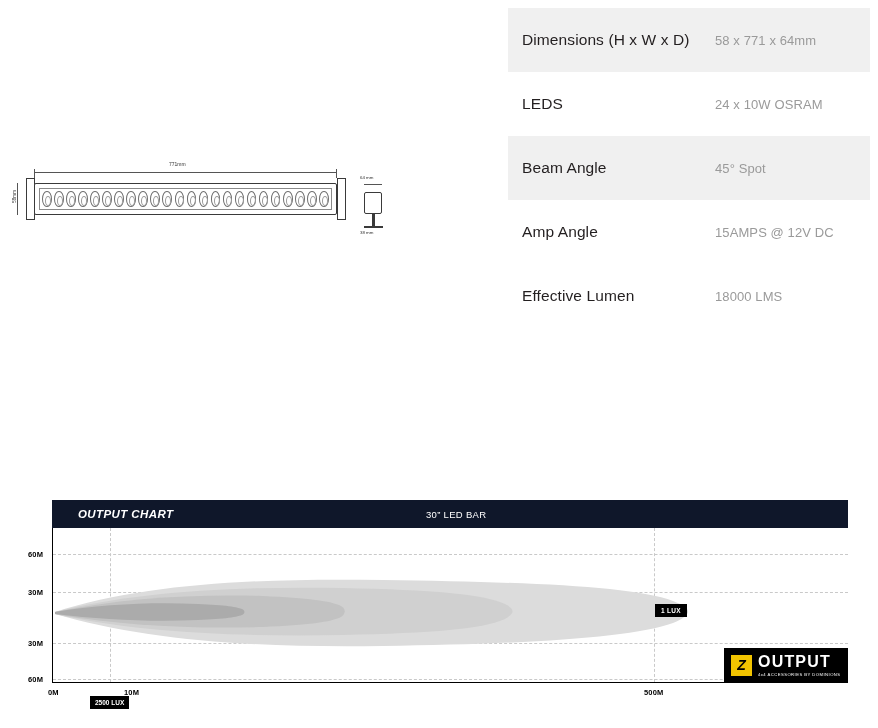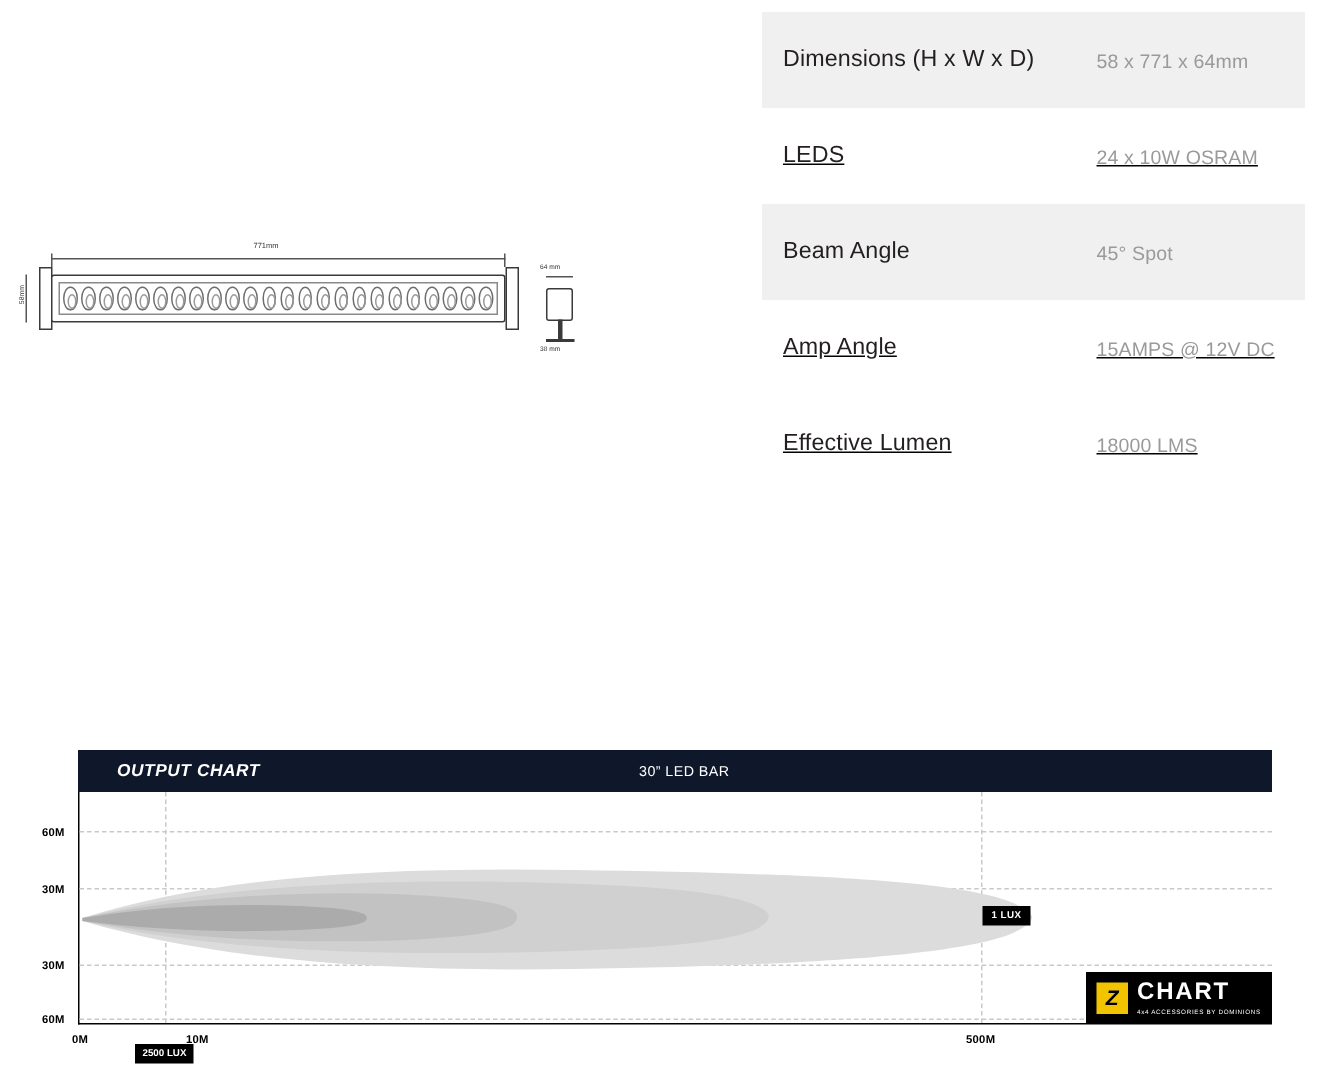--- a/index.html
+++ b/index.html
@@ -27,7 +27,6 @@
     align-items: center;
     height: 64px;
     padding: 0 14px;
-    gap: 16px;
   }
   .spec-row.shaded { background: #f0f0f0; }
   .spec-row.plain { background: #ffffff; text-decoration: underline; }

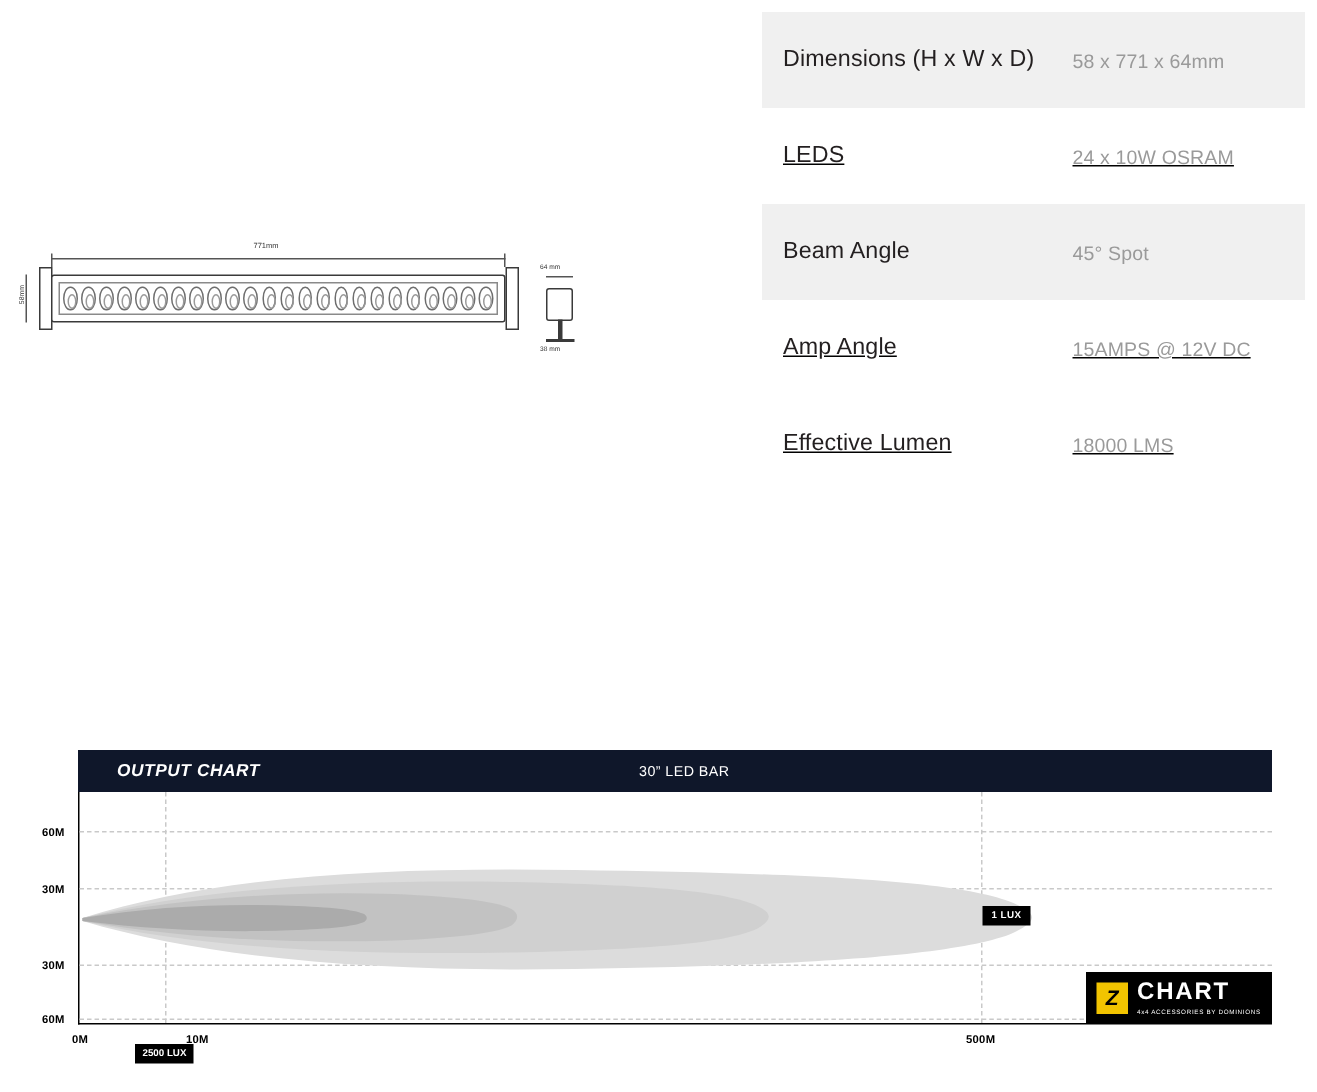--- a/index.html
+++ b/index.html
@@ -29,7 +29,7 @@
     padding: 0 14px;
   }
   .spec-row.shaded { background: #f0f0f0; }
-  .spec-row.plain { background: #ffffff; text-decoration: underline; }
+  .spec-row.plain { background: #ffffff; }
   .spec-label {
     flex: 0 0 193px;
     font-size: 15.5px;

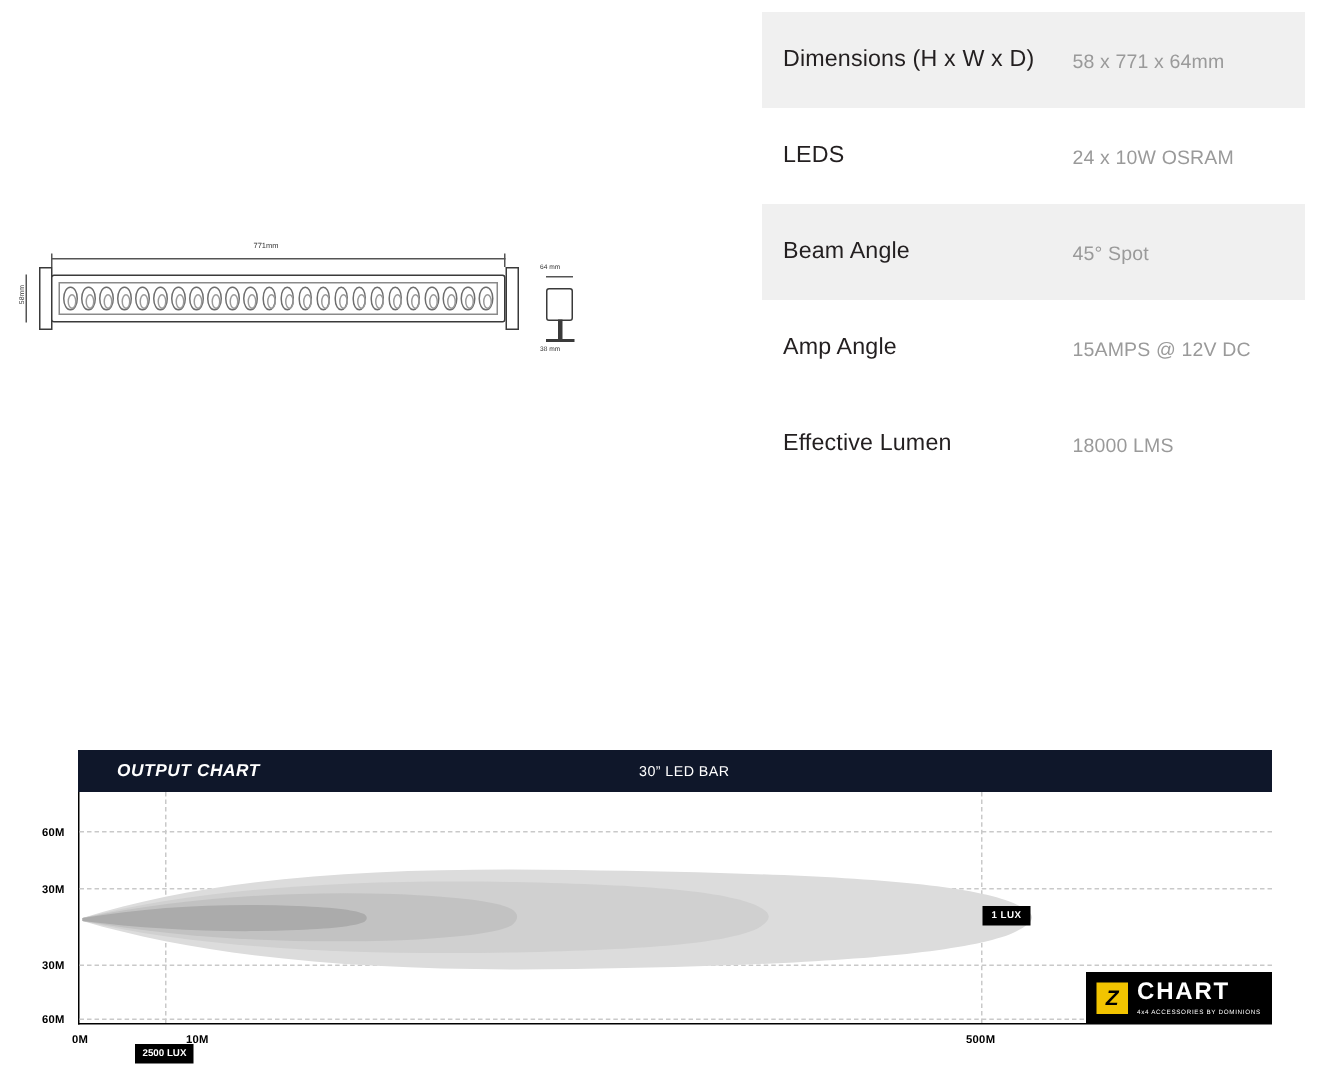--- a/index.html
+++ b/index.html
@@ -415,7 +415,7 @@
             <span>Z</span>
           </div>
         <div class="logo-text">
-          <span class="lt-main">CHART</span>
+          <span class="lt-main">OUTPUT</span>
           <span class="lt-sub">4x4 ACCESSORIES BY DOMINIONS</span>
         </div>
       </div>

